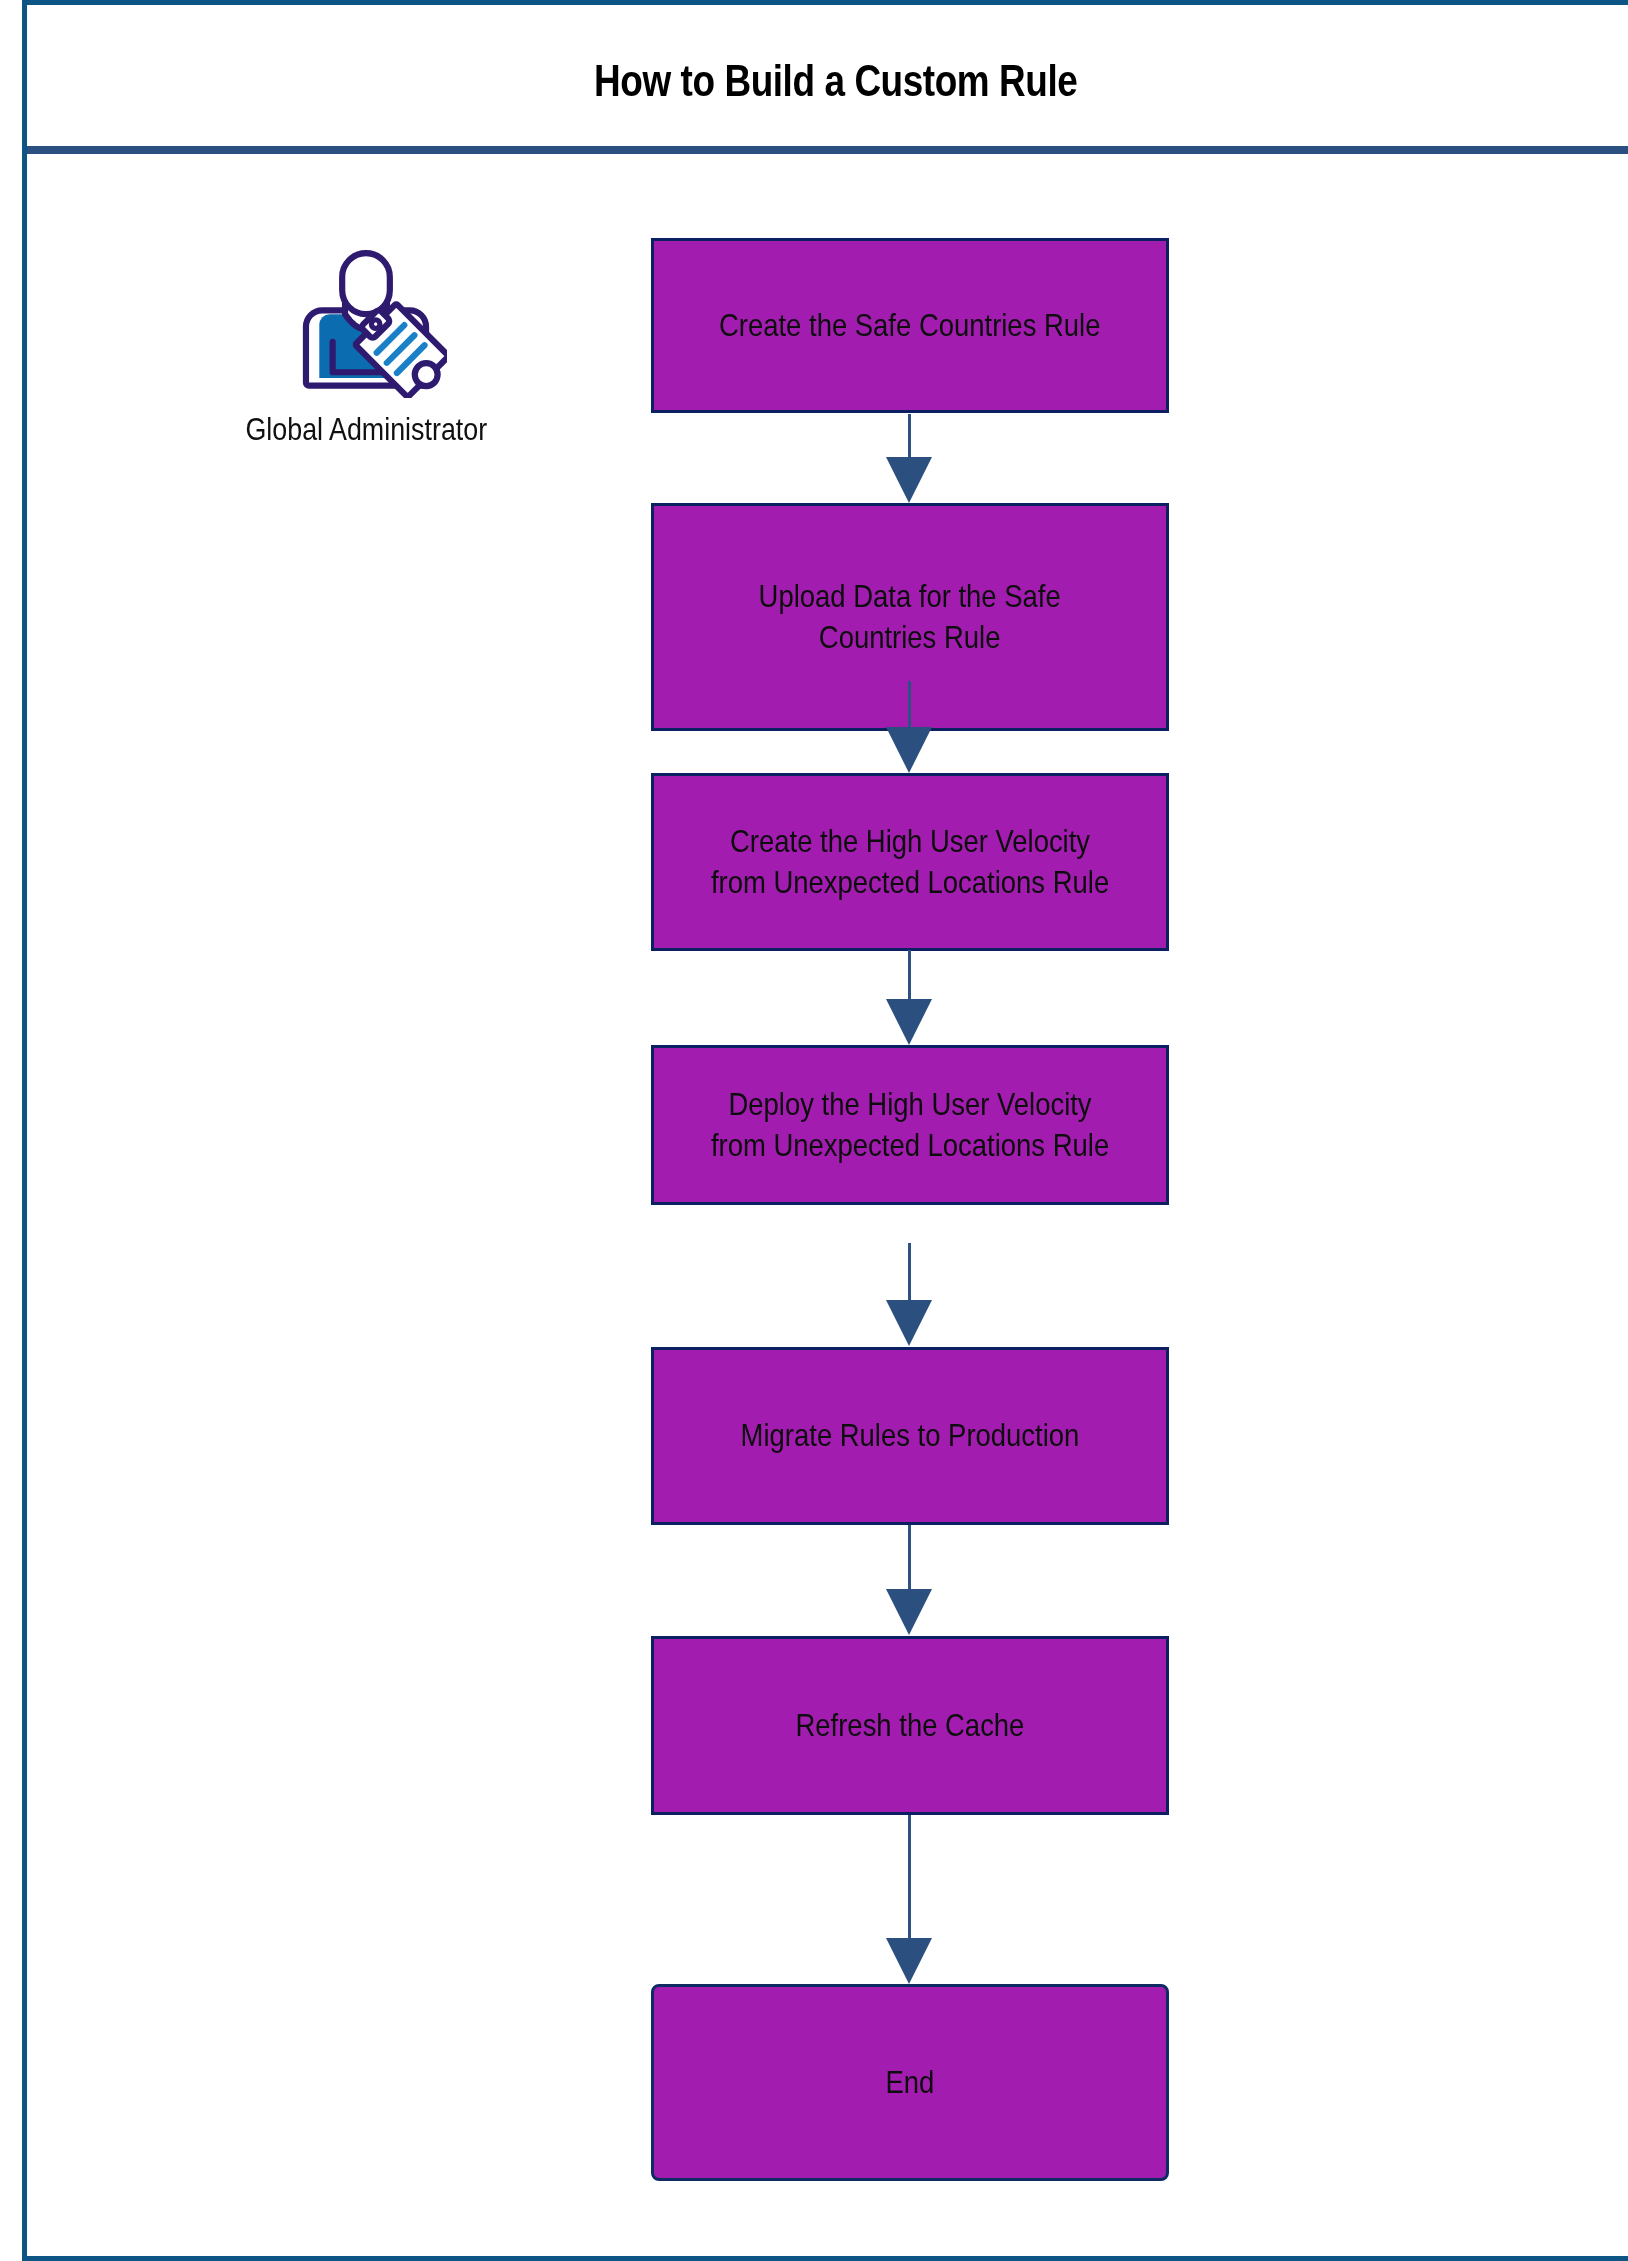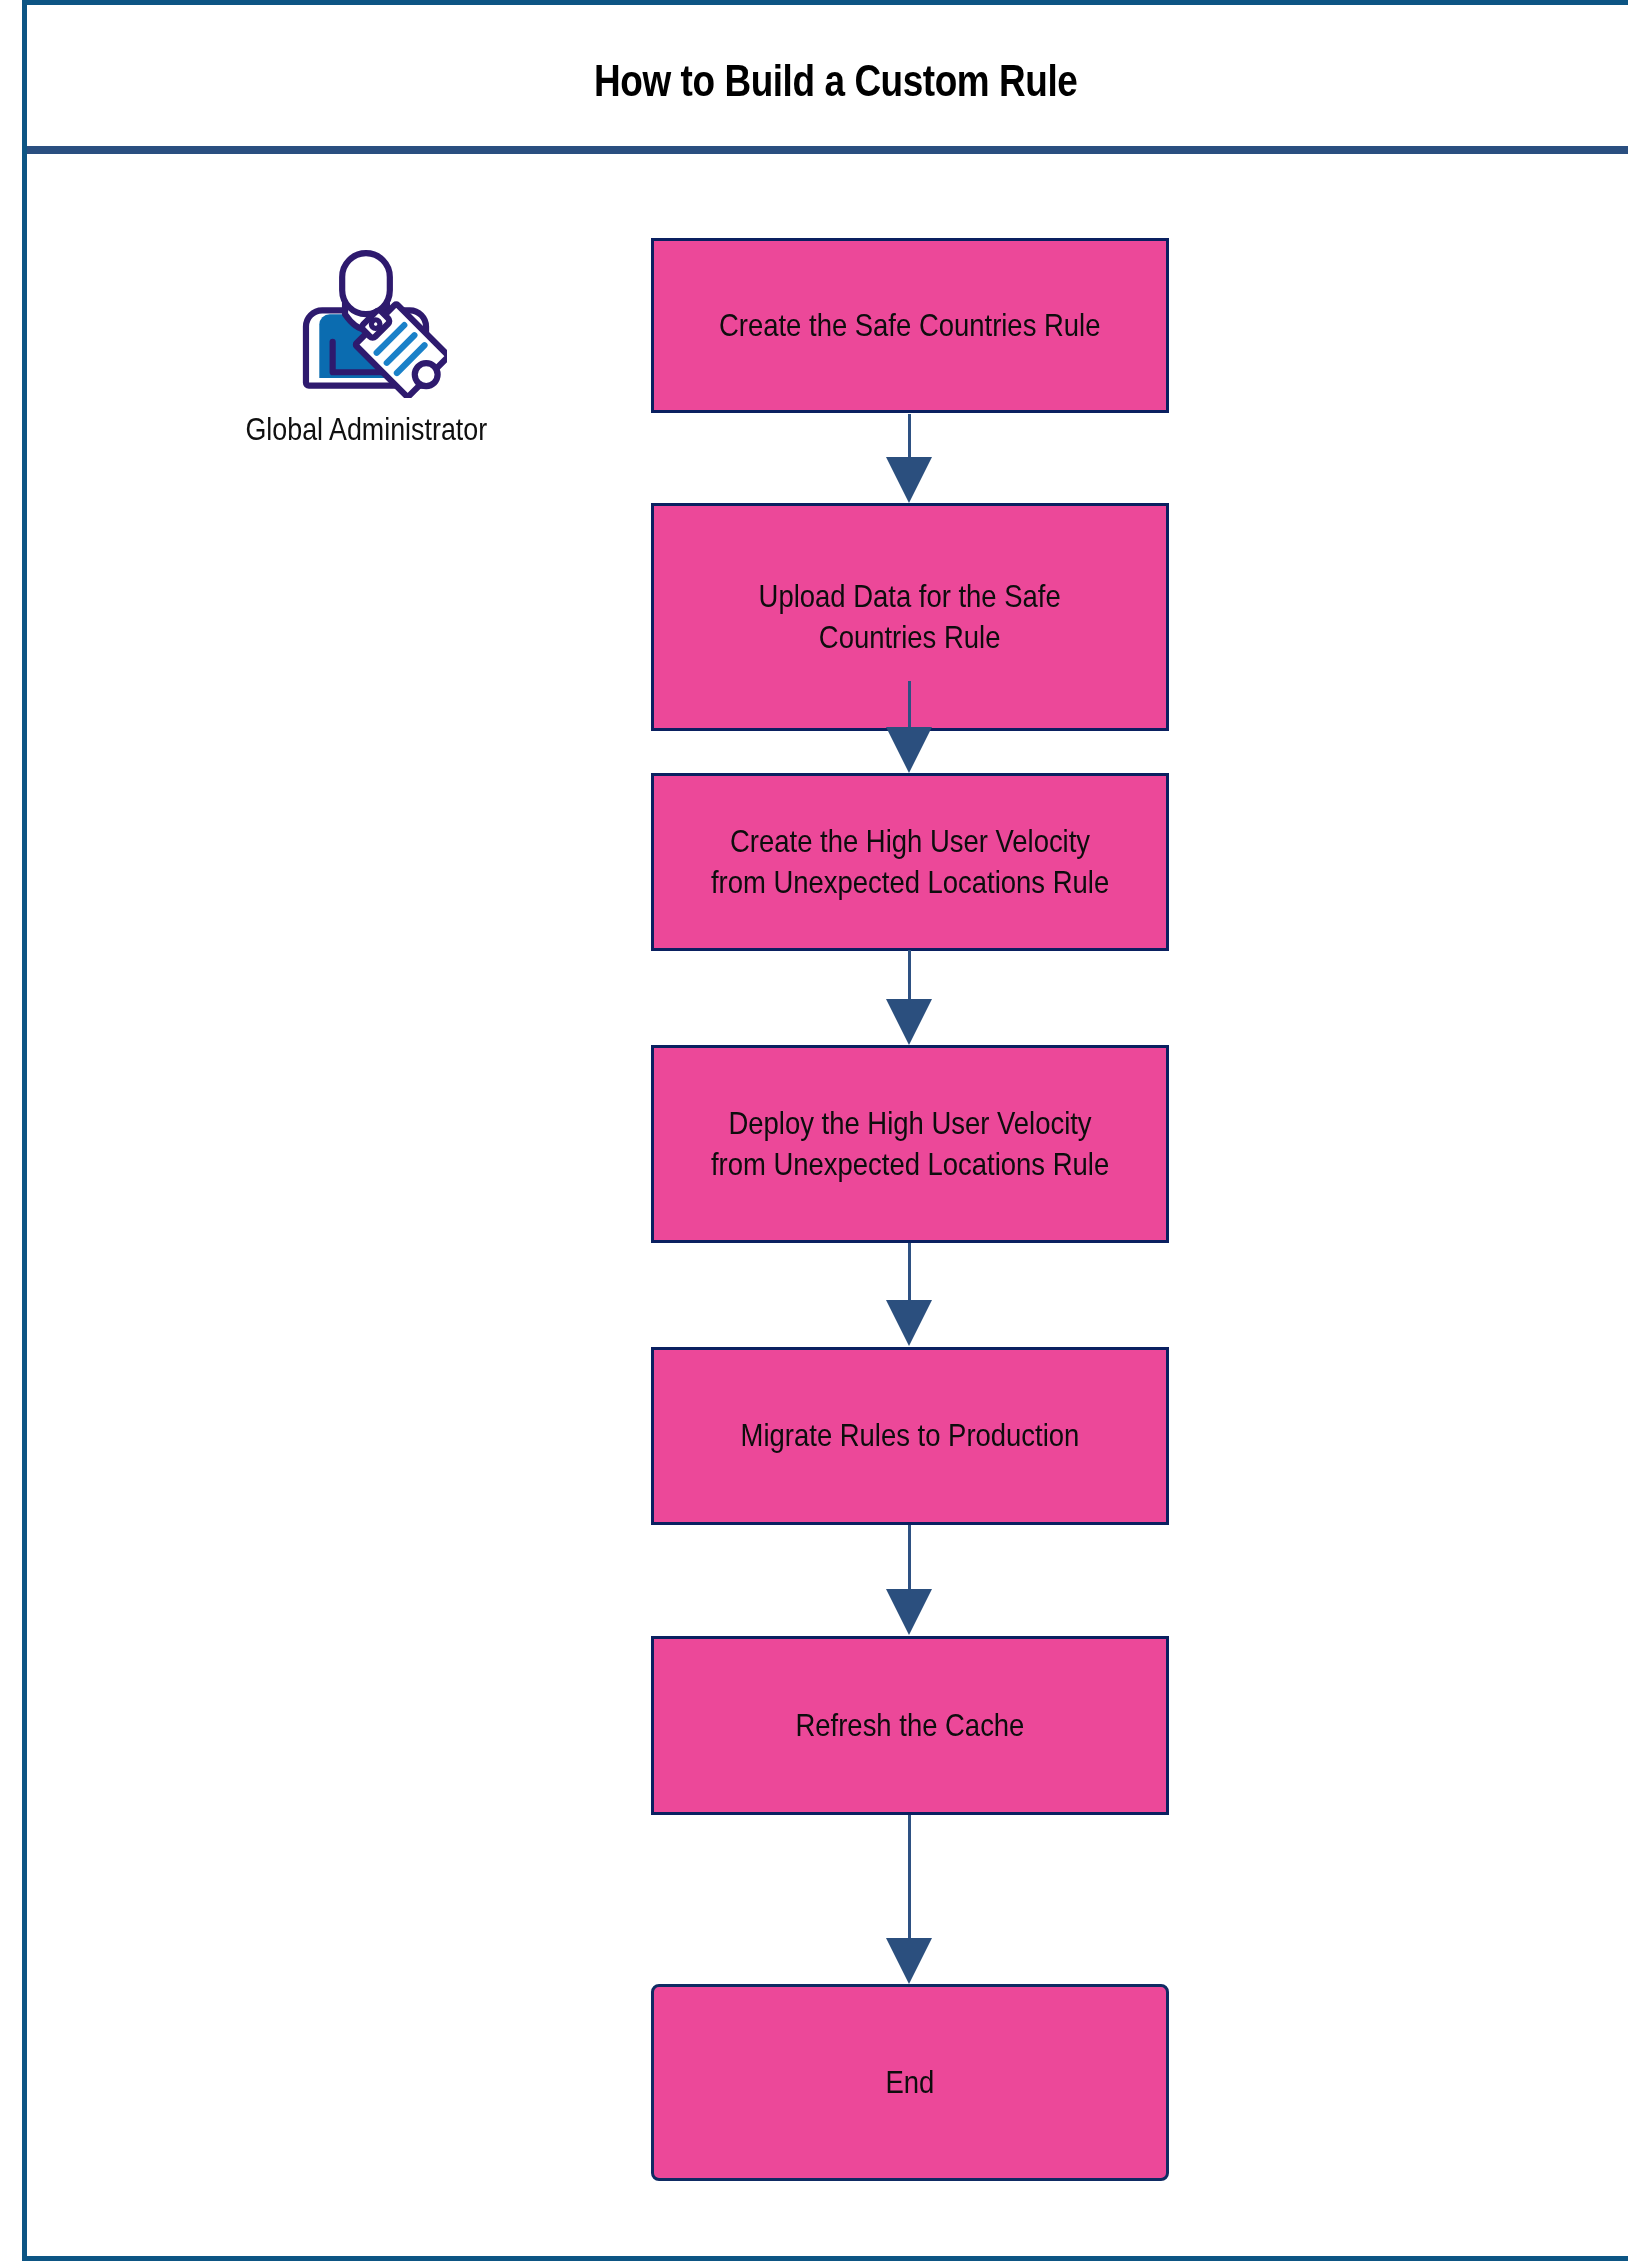--- a/index.html
+++ b/index.html
@@ -98,7 +98,7 @@
     left: 629px;
     width: 518px;
     box-sizing: border-box;
-    background: #ec4899;
+    background: #a21caf;
     display: flex;
     align-items: center;
     justify-content: center;

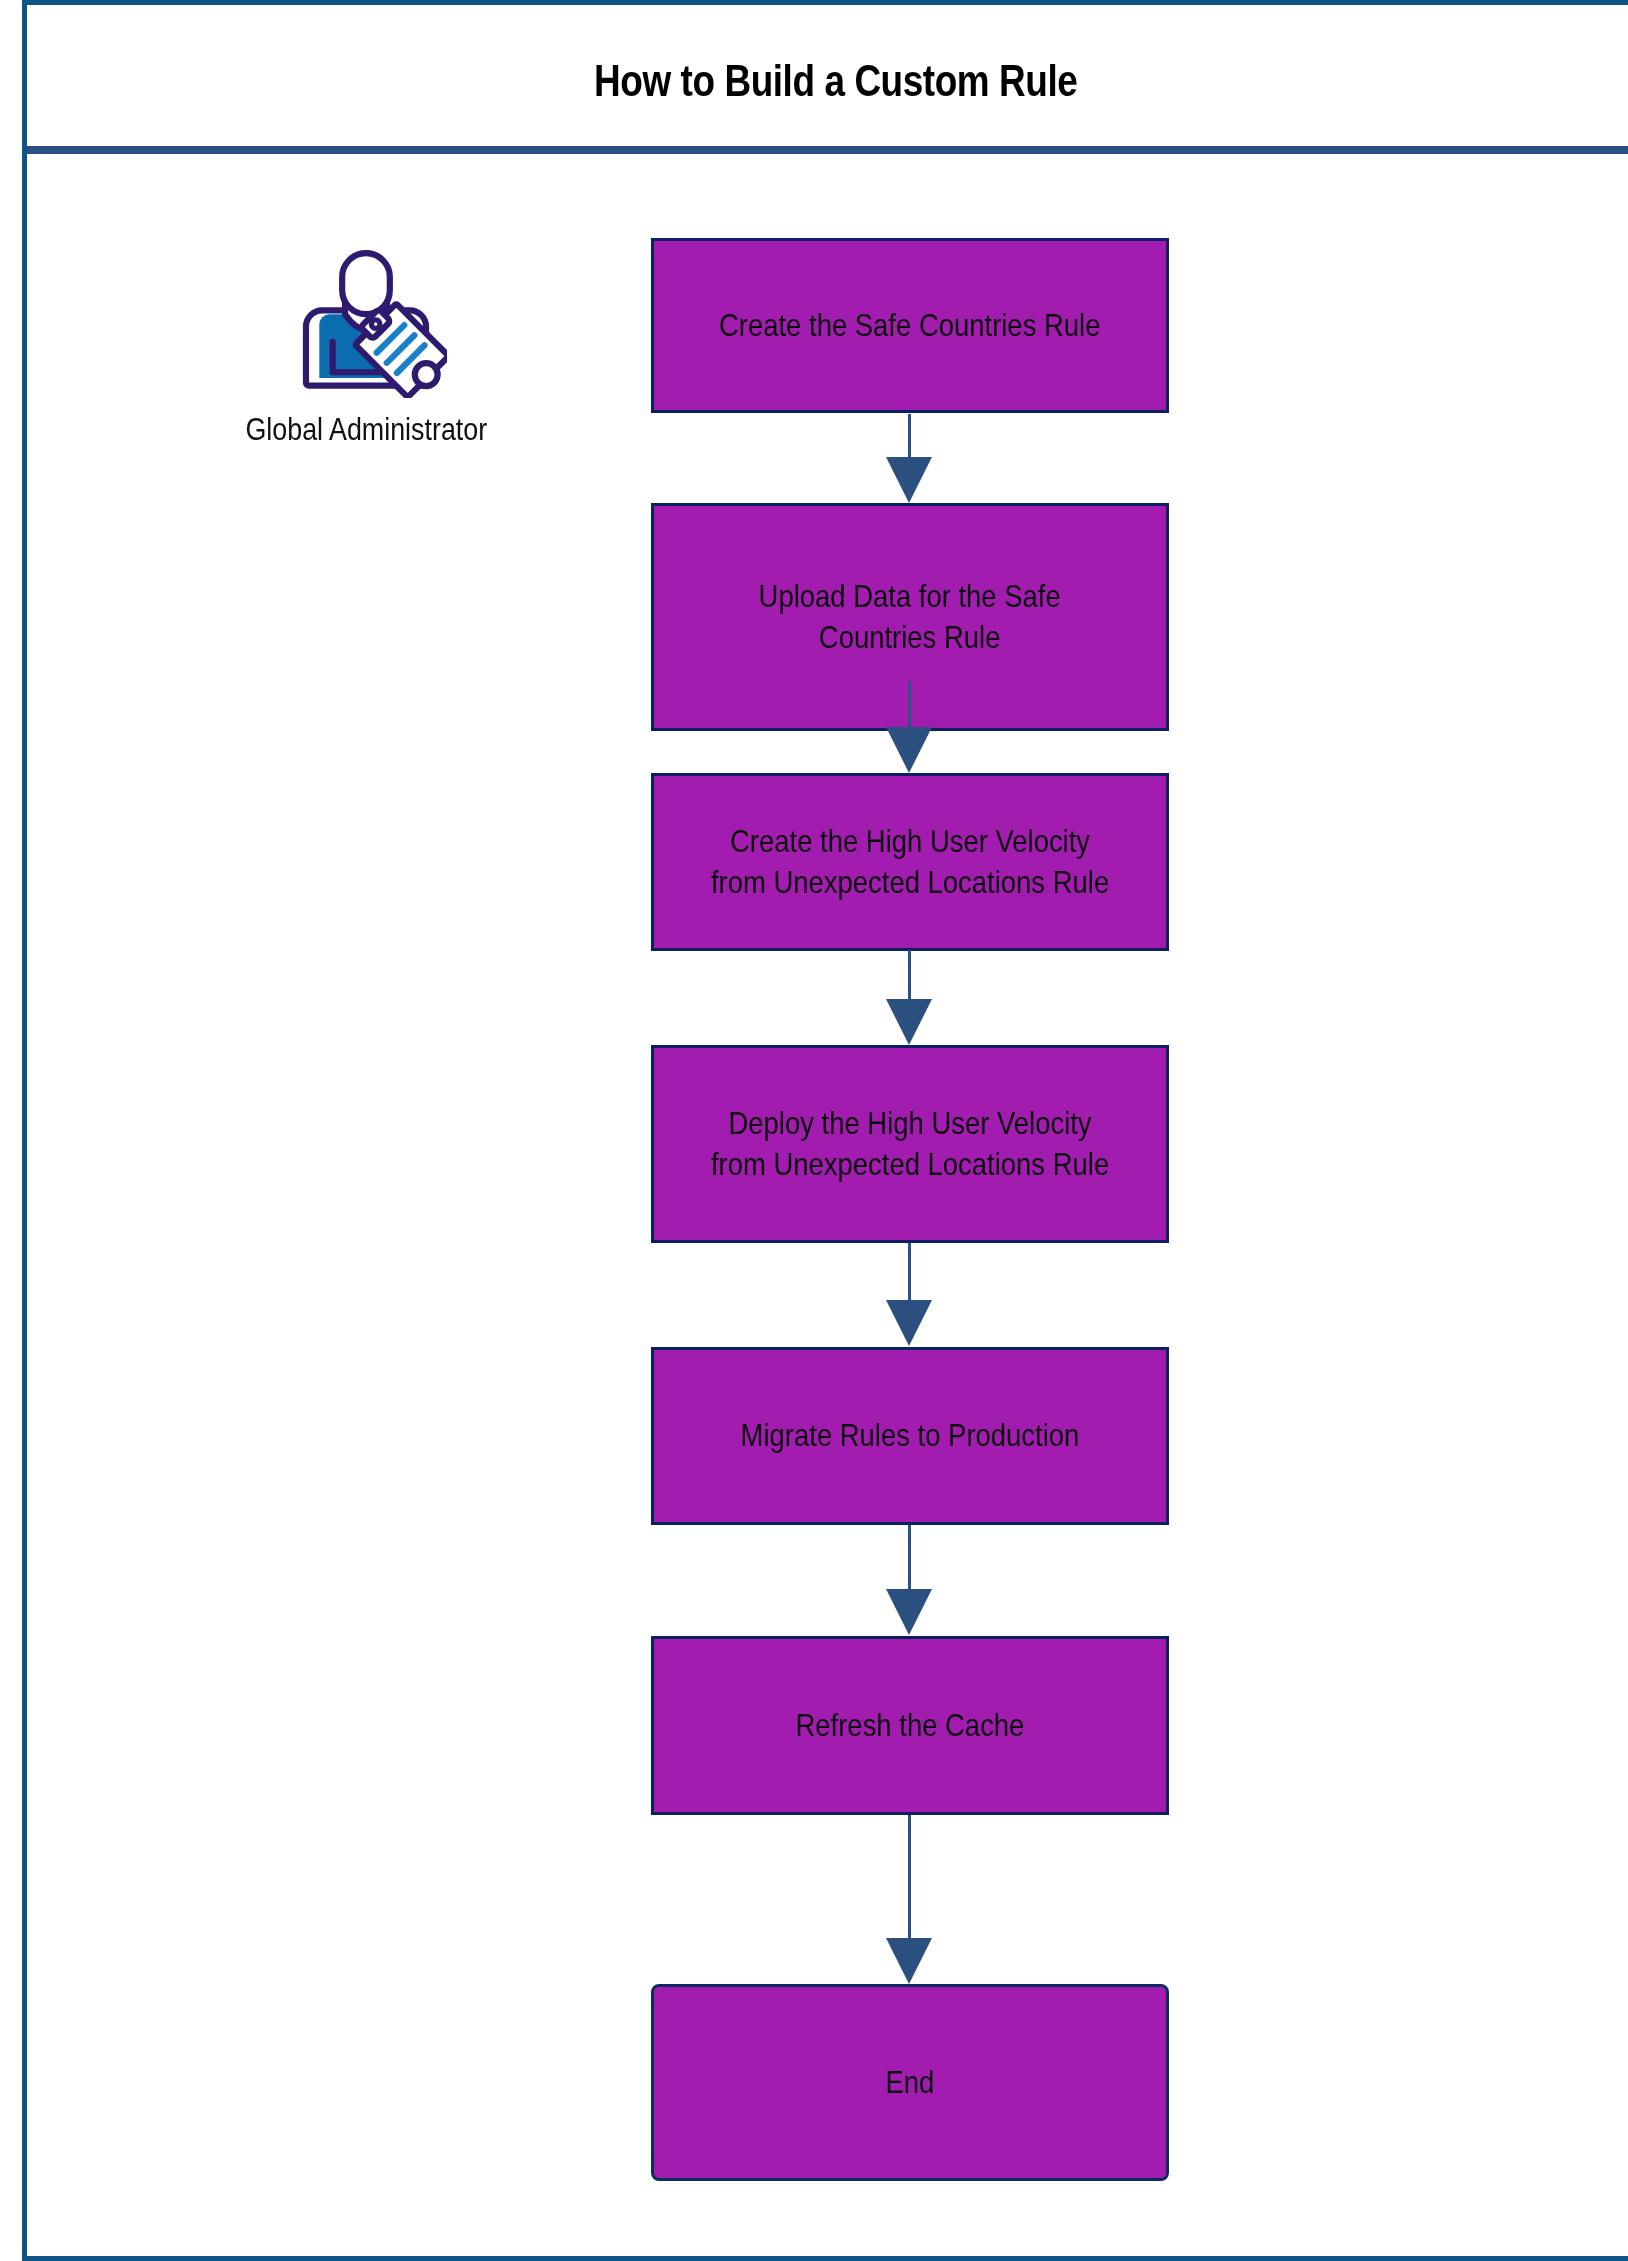--- a/index.html
+++ b/index.html
@@ -200,7 +200,7 @@
     <div class="connector" style="top:950px; height:49px;"></div>
     <div class="arrowhead" style="top:999px;"></div>
 
-    <div class="node process" style="top:1045px; height:198px;">
+    <div class="node process" style="top:1045px; height:160px;">
       <span class="node-label">Deploy the High User Velocity
 from Unexpected Locations Rule</span>
     </div>

